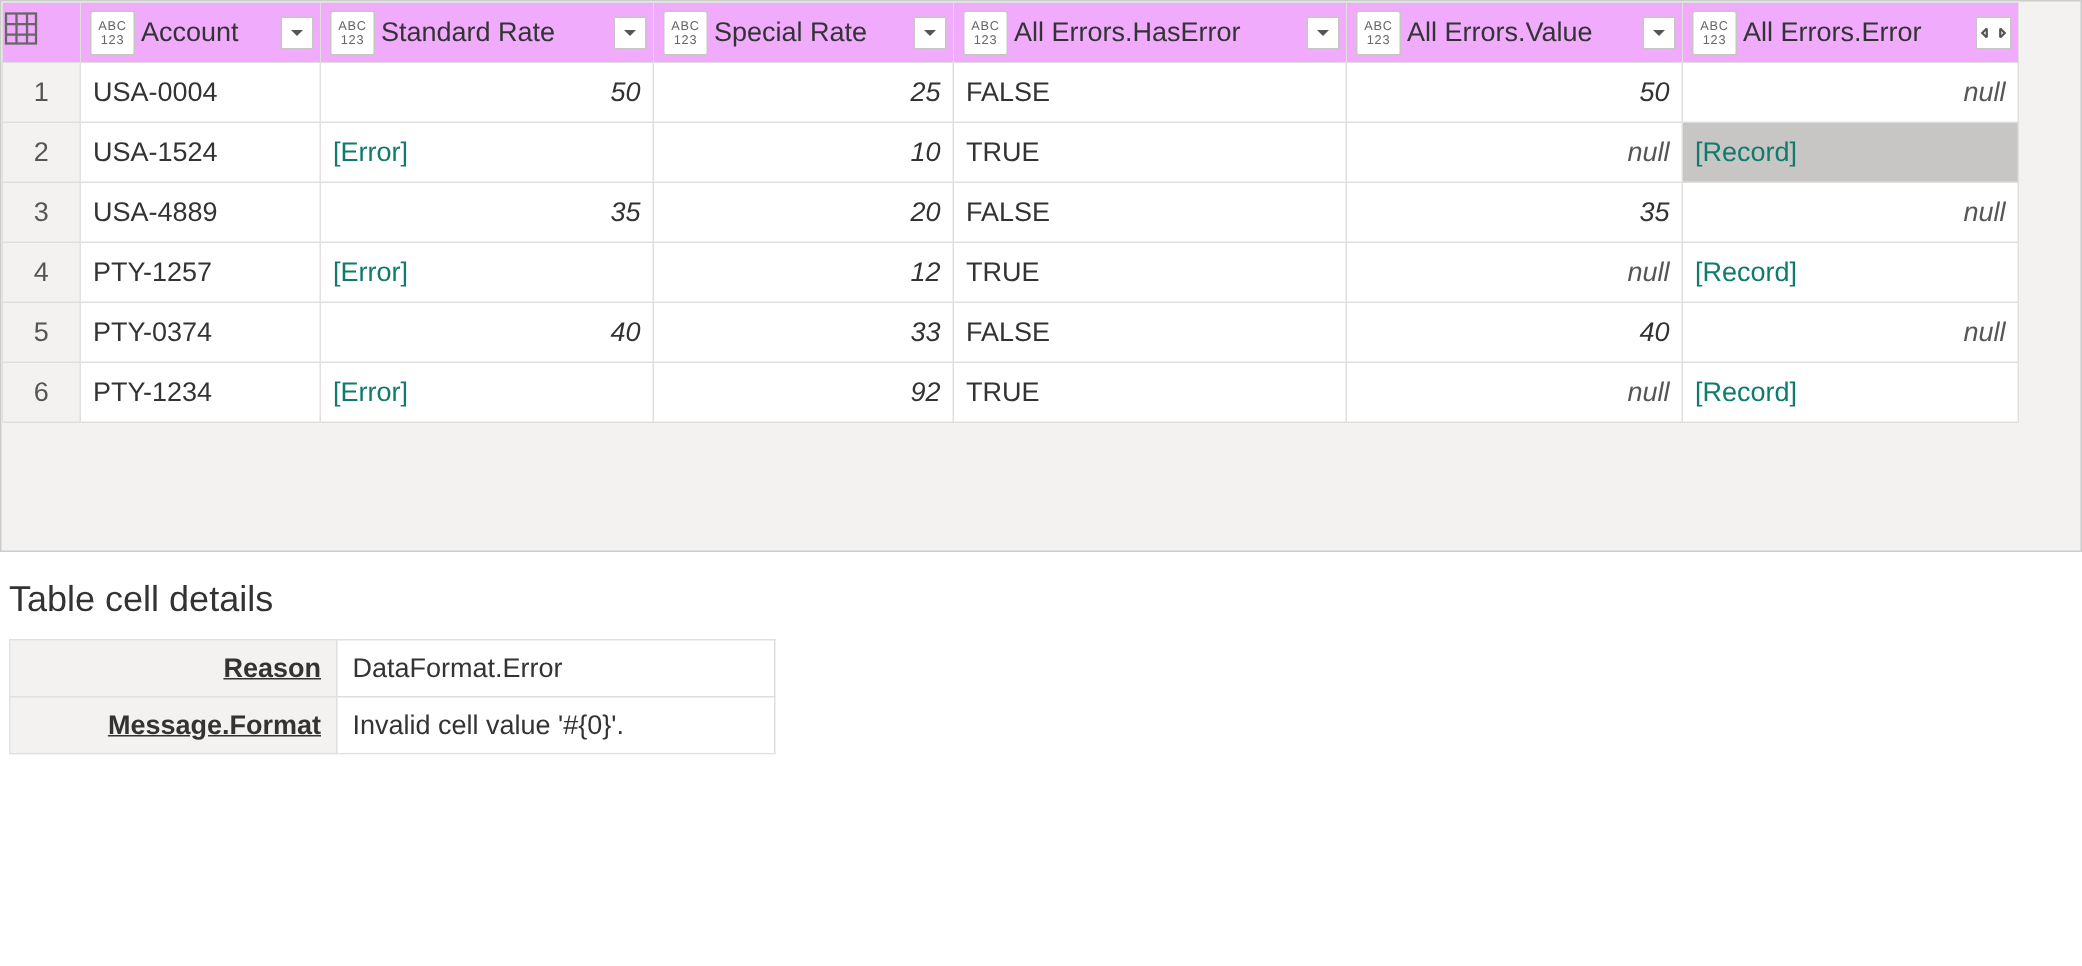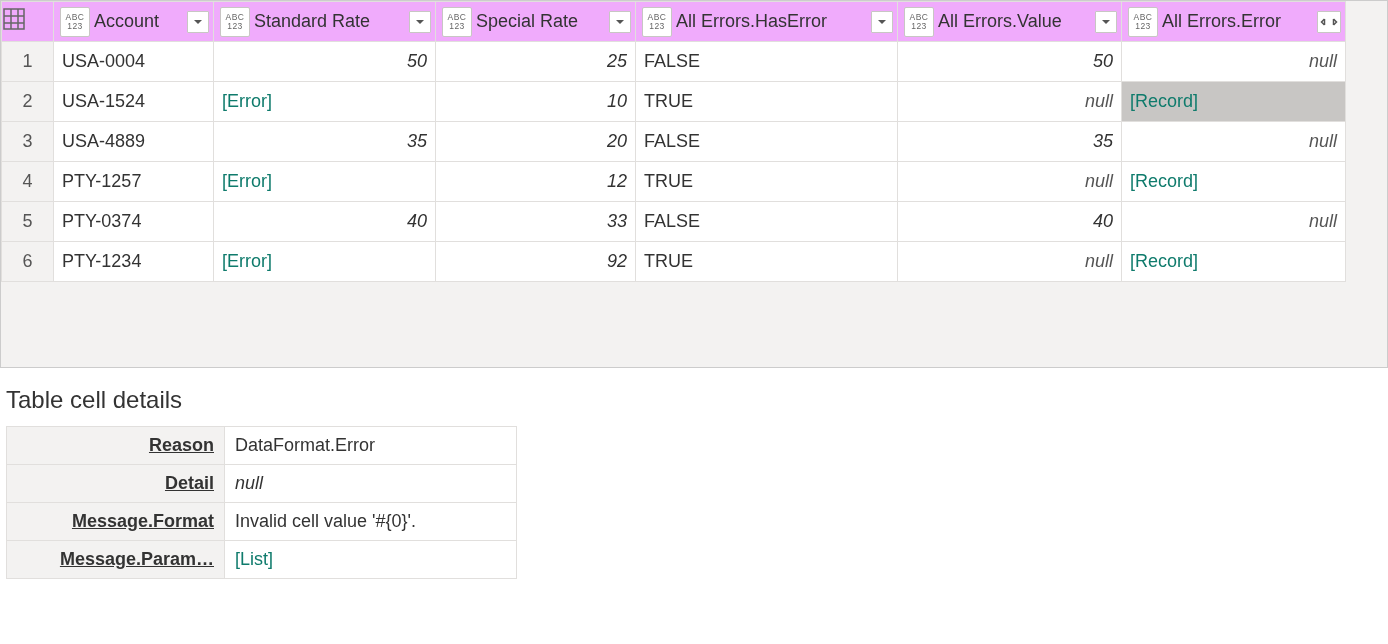--- a/index.html
+++ b/index.html
@@ -335,10 +335,6 @@
         <td class="">DataFormat.Error</td>
       </tr>
       <tr>
-        <th>Detail</th>
-        <td class="italic">null</td>
-      </tr>
-      <tr>
         <th>Message.Format</th>
         <td class="">Invalid cell value '#{0}'.</td>
       </tr>

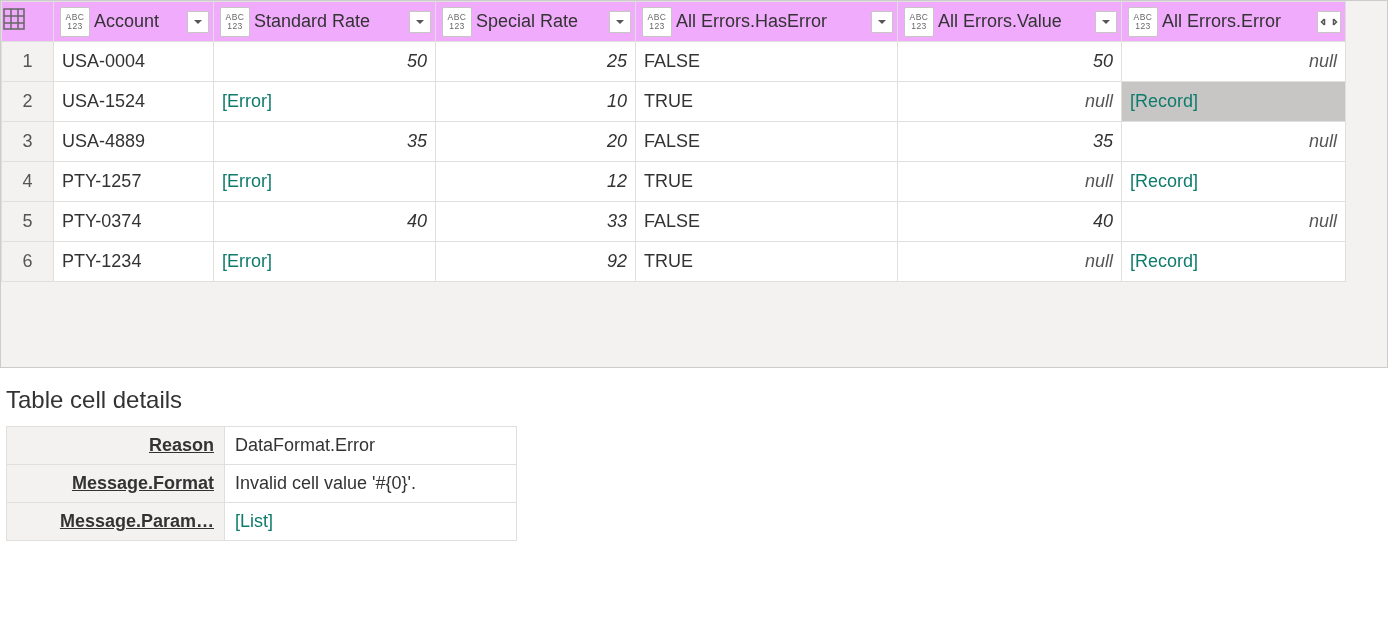--- a/index.html
+++ b/index.html
@@ -338,10 +338,6 @@
         <th>Message.Format</th>
         <td class="">Invalid cell value '#{0}'.</td>
       </tr>
-      <tr>
-        <th>Message.Param…</th>
-        <td class="link-txt">[List]</td>
-      </tr>
     </tbody>
 </table>
 

